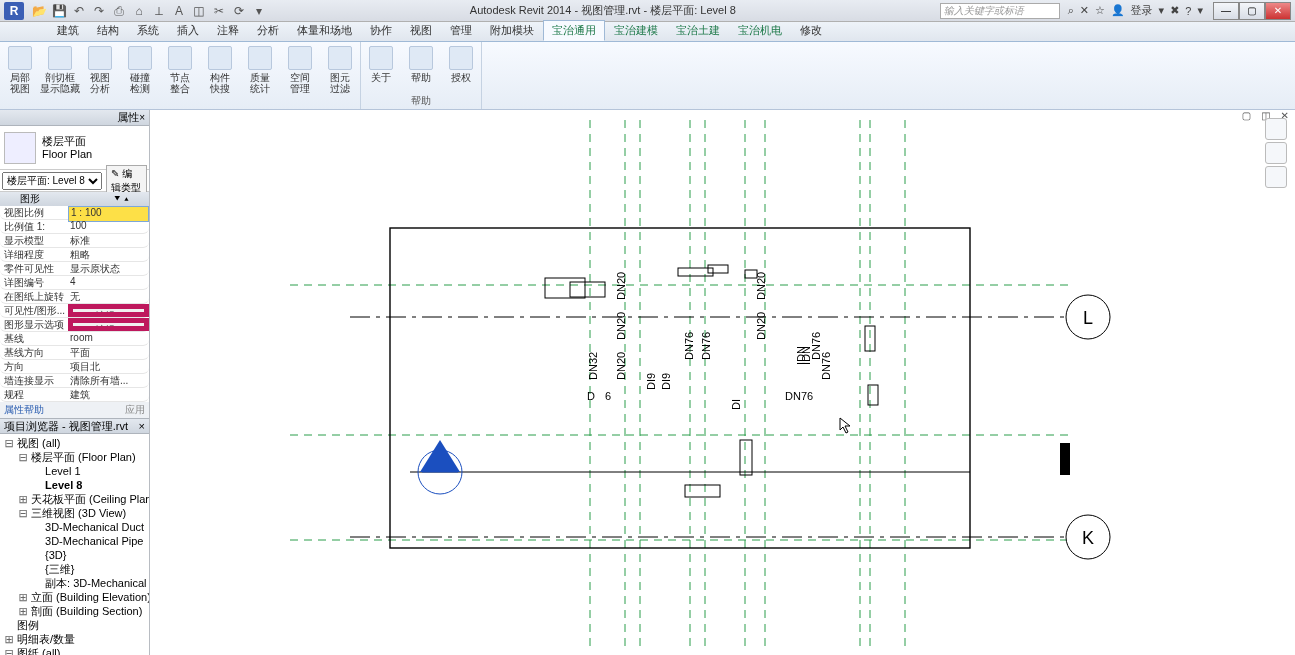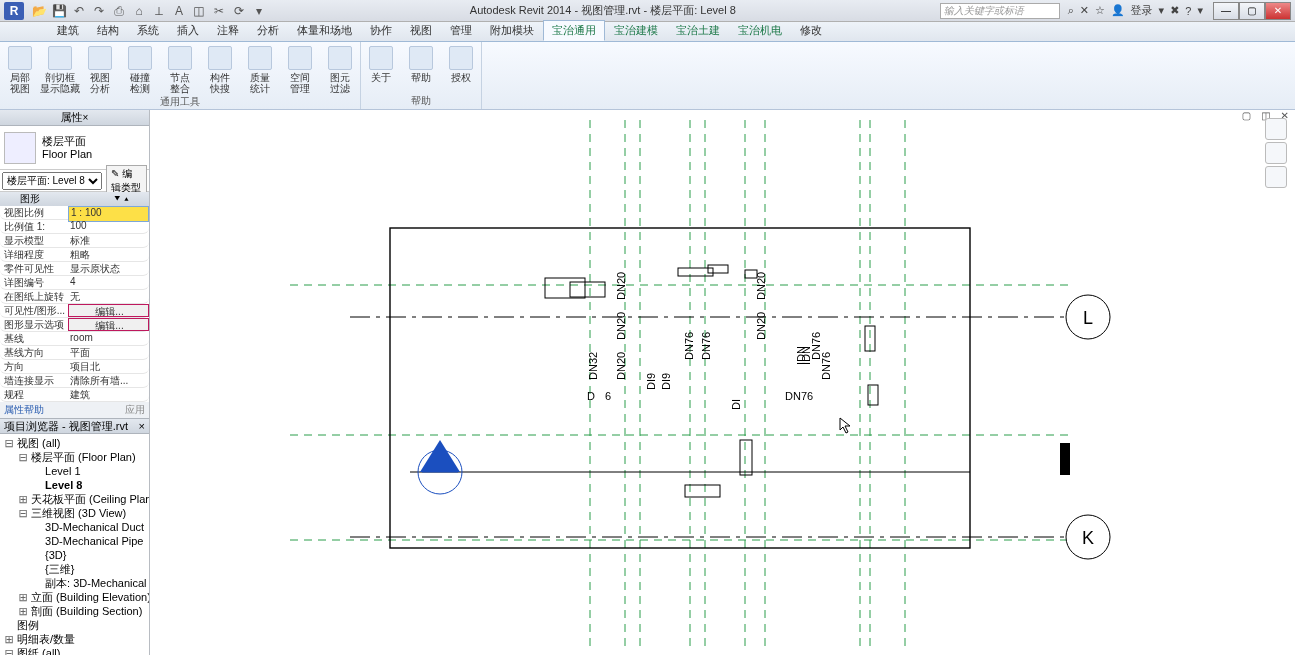--- a/index.html
+++ b/index.html
@@ -175,7 +175,6 @@
           <div class="lb">图元<br>过滤</div>
         </div>
       </div>
-    <div class="gname">通用工具</div>
   </div>
   <div class="rgroup">
     <div class="btns" id="rg2">

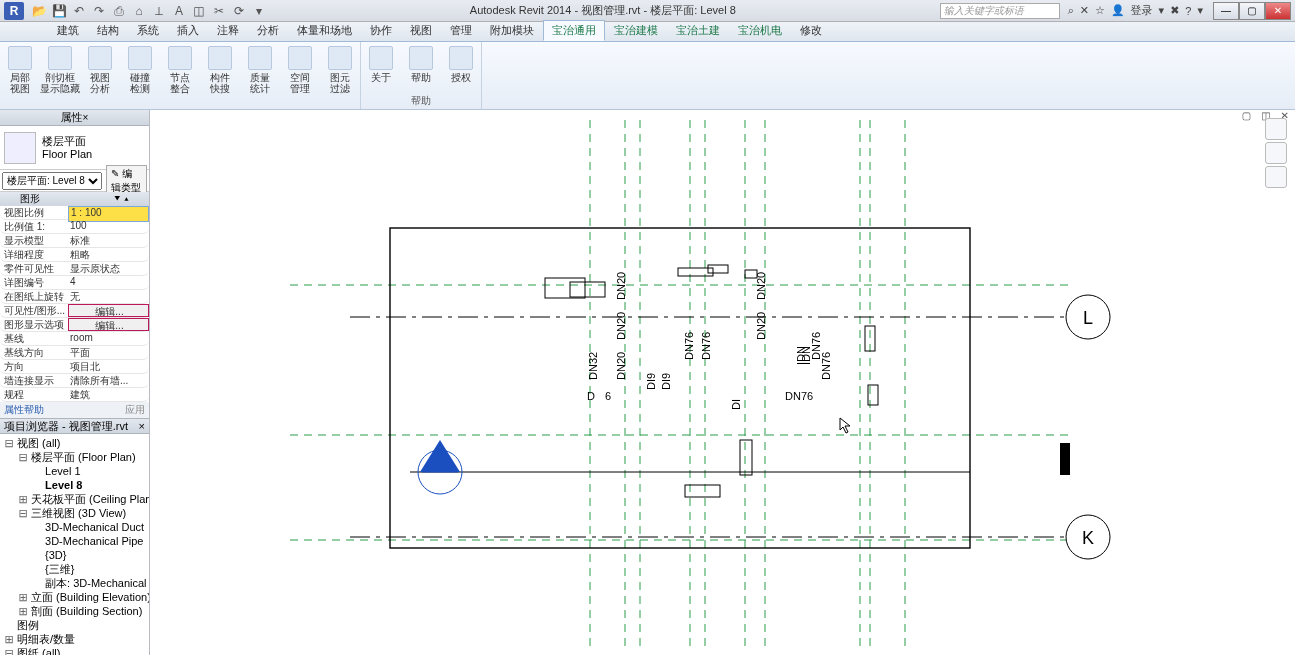--- a/index.html
+++ b/index.html
@@ -38,7 +38,7 @@
 
 
 .left { width: 150px; display: flex; flex-direction: column; background: #f2f3f4; border-right: 1px solid #b8bcc2; }
-.panel-header { height: 16px; background: linear-gradient(#e3e8ef,#cfd6df); border-bottom: 1px solid #aeb4bc; padding: 0 4px; font-size: 11px; display: flex; align-items: center; justify-content: center; }
+.panel-header { height: 16px; background: linear-gradient(#e3e8ef,#cfd6df); border-bottom: 1px solid #aeb4bc; padding: 0 4px; font-size: 11px; display: flex; align-items: center; justify-content: flex-end; }
 .panel-header .x { cursor: pointer; font-size: 10px; }
 
 .prop-top { height: 44px; display: flex; align-items: center; padding: 4px; background: #fff; border-bottom: 1px solid #ccc; }

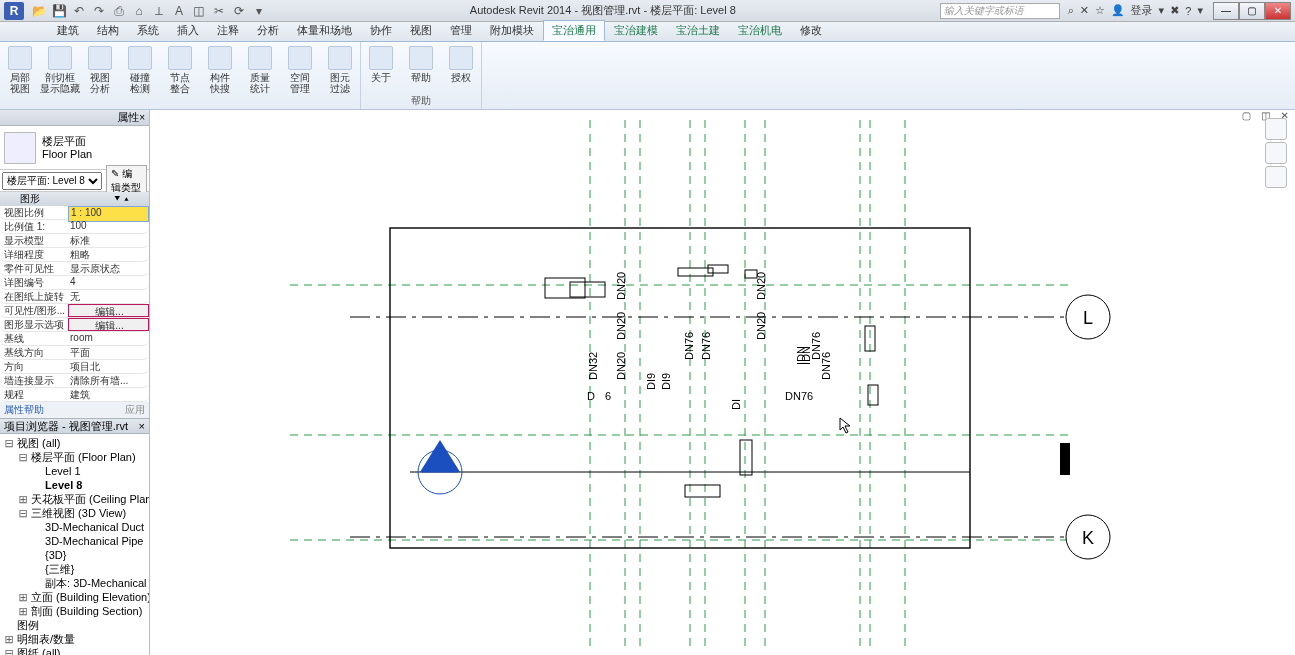--- a/index.html
+++ b/index.html
@@ -55,7 +55,7 @@
 .prow .k { width: 68px; padding-left: 4px; color: #333; overflow: hidden; }
 .prow .v { flex: 1; padding-left: 2px; color: #333; overflow: hidden; }
 .prow .v.sel { background: #fde047; border: 1px solid #7da7d9; height: 16px; }
-.prow .v.btn { background: #f0f0f0; text-align: center; border: 1px solid #be185d; height: 13px; cursor: pointer; }
+.prow .v.btn { background: #f0f0f0; text-align: center; border: 5px solid #be185d; height: 13px; cursor: pointer; }
 .prop-help { height: 16px; background: #eef1f5; font-size: 10px; padding: 0 4px; display: flex; justify-content: space-between; align-items: center; color: #2a5db0; }
 .prop-help .apply { color: #888; }
 

